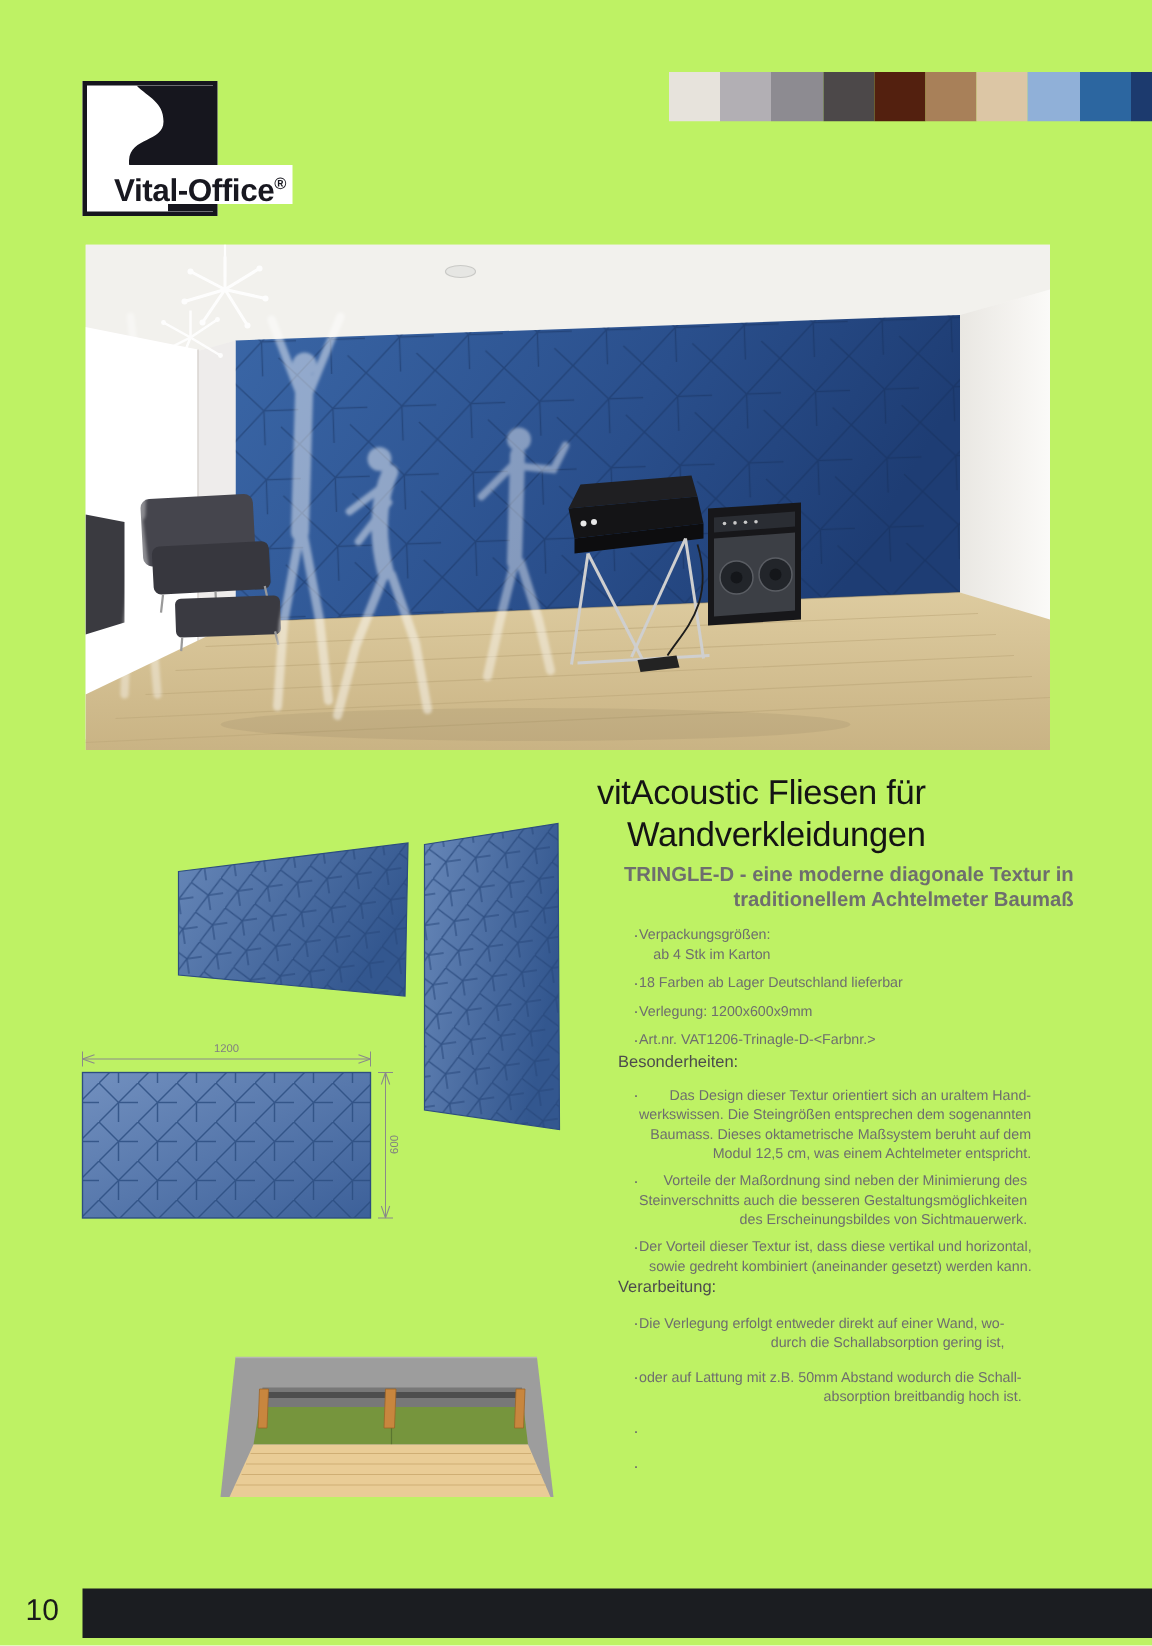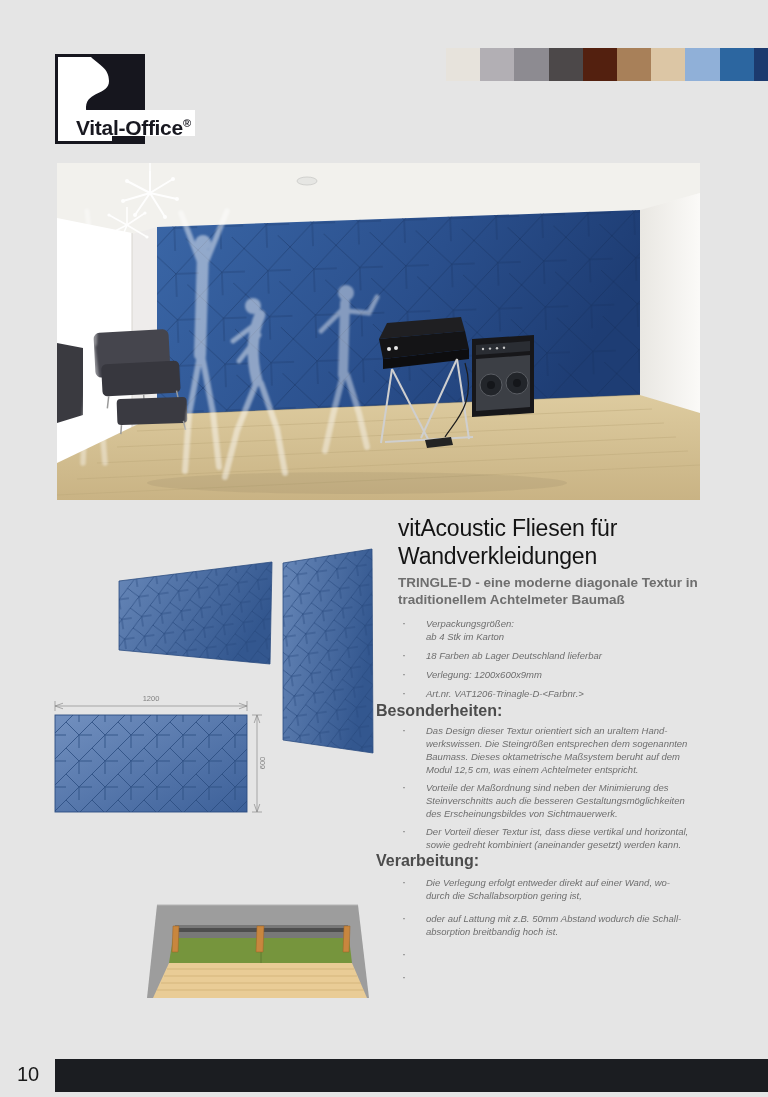--- a/index.html
+++ b/index.html
@@ -3,8 +3,8 @@
 <meta charset="utf-8">
 <style>
   html,body{margin:0;padding:0;background:#ffffff;}
-  .page{position:relative;width:768px;height:1097px;background:#e5e5e5;overflow:hidden;
-        font-family:"Liberation Sans",sans-serif;}
+  .page{position:relative;width:768px;height:1097px;background:#bef264;overflow:hidden;
+        font-family:"Liberation Sans",sans-serif;text-align:right;}
 
   
   .logo-box{position:absolute;left:55px;top:54px;width:84px;height:84px;

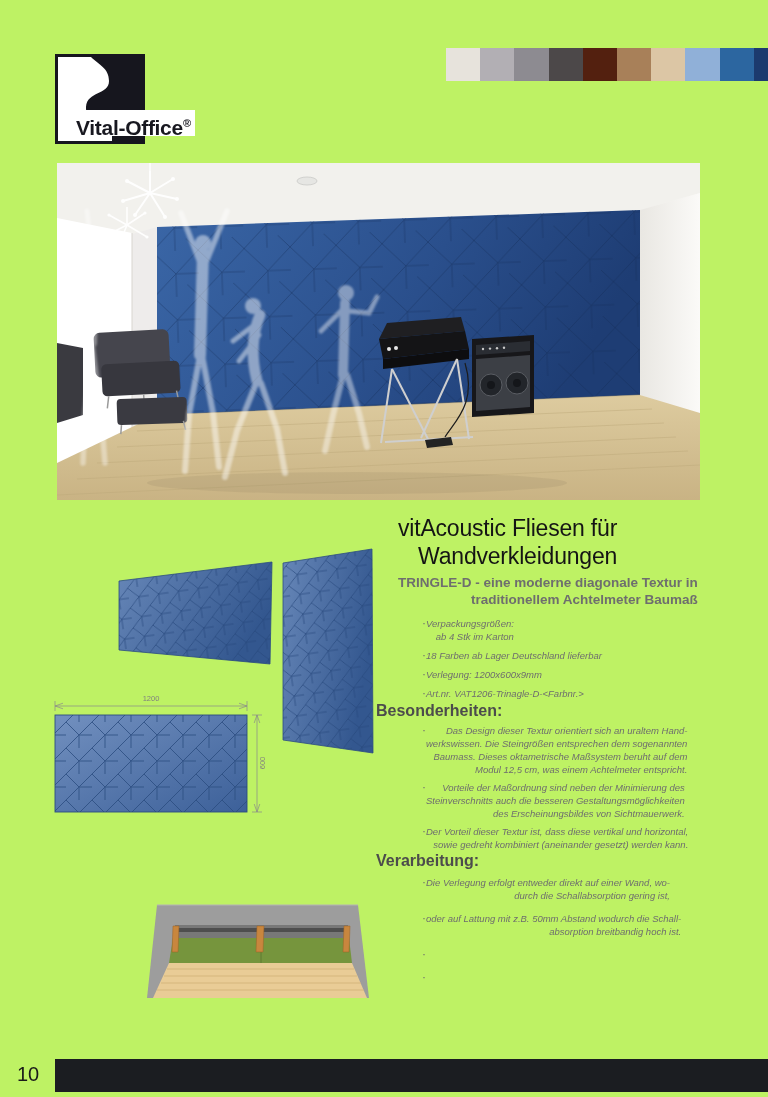--- a/index.html
+++ b/index.html
@@ -28,7 +28,7 @@
   
   .title{position:absolute;left:398px;top:514px;font-size:23px;line-height:28px;
          font-weight:400;color:#141414;white-space:pre-line;letter-spacing:-0.2px;}
-  .subtitle{position:absolute;left:398px;top:574px;font-size:13.5px;line-height:17px;
+  .subtitle{position:absolute;left:416px;top:574px;font-size:13.5px;line-height:17px;
             font-weight:700;color:#6e6e6e;white-space:pre-line;}
   ul.blist{list-style:none;margin:0;padding:0;position:absolute;left:398px;width:335px;}
   ul.blist li{display:flex;color:#6e6e6e;font-size:9.5px;line-height:13px;}

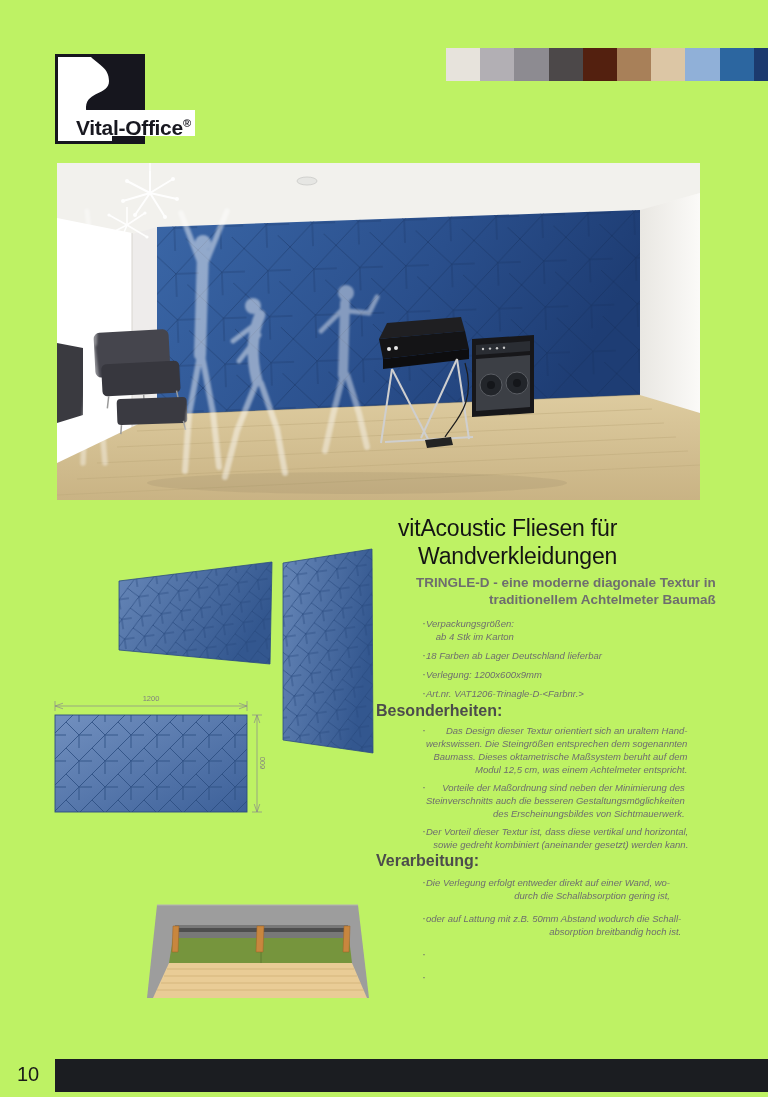--- a/index.html
+++ b/index.html
@@ -33,7 +33,7 @@
   ul.blist{list-style:none;margin:0;padding:0;position:absolute;left:398px;width:335px;}
   ul.blist li{display:flex;color:#6e6e6e;font-size:9.5px;line-height:13px;}
   ul.blist .dot{flex:0 0 24px;padding-left:4px;font-size:12px;line-height:13px;color:#6e6e6e;}
-  ul.blist .txt{white-space:pre-line;font-style:italic;}
+  ul.blist .txt{white-space:pre-line;}
   .specs{top:617px;}
   .specs li{margin-bottom:6px;}
   .sec-head{position:absolute;left:376px;font-size:16px;font-weight:700;color:#4c4c4c;}

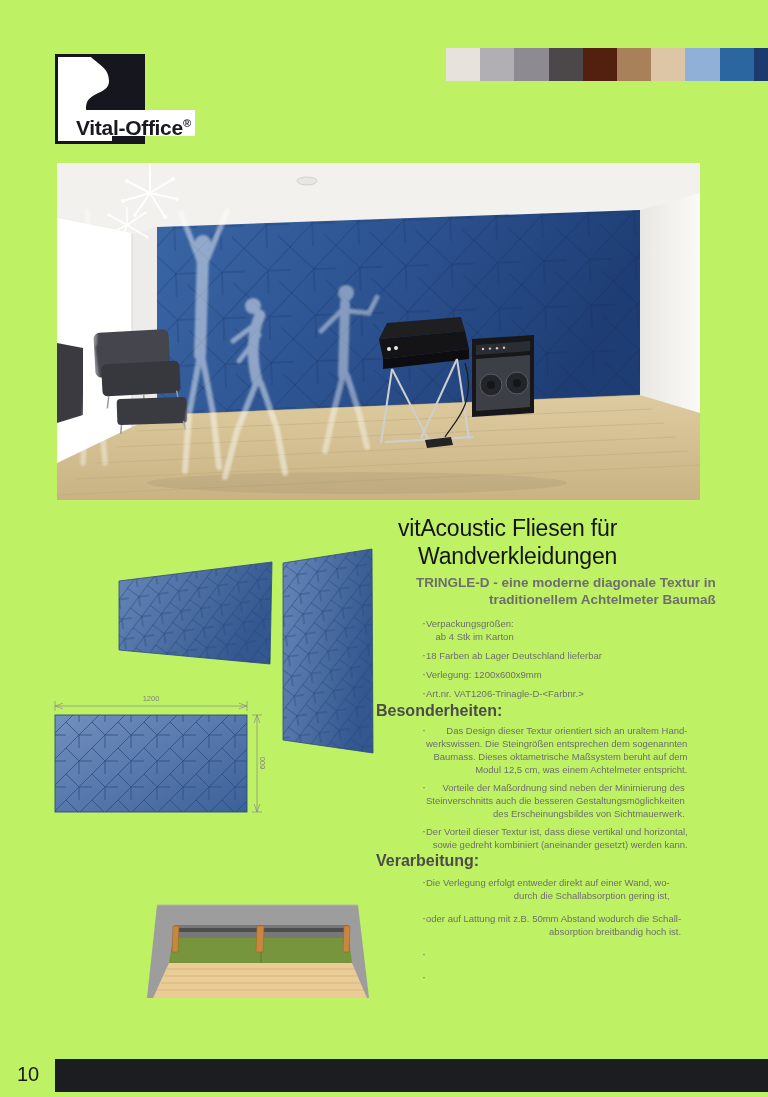--- a/index.html
+++ b/index.html
@@ -36,7 +36,7 @@
   ul.blist .txt{white-space:pre-line;}
   .specs{top:617px;}
   .specs li{margin-bottom:6px;}
-  .sec-head{position:absolute;left:376px;font-size:16px;font-weight:700;color:#4c4c4c;}
+  .sec-head{position:absolute;left:412px;font-size:11px;font-weight:400;color:#4c4c4c;}
   .bes-head{top:702px;}
   .bes-list{top:724px;}
   .bes-list li{margin-bottom:5px;}

